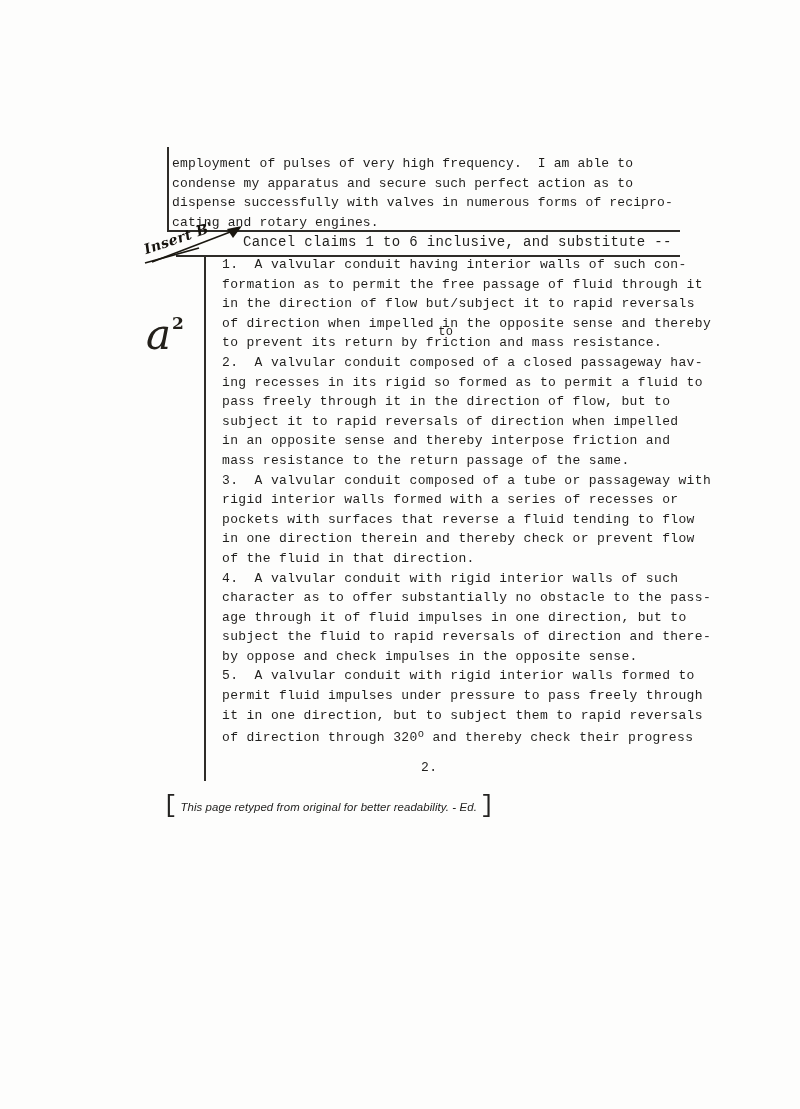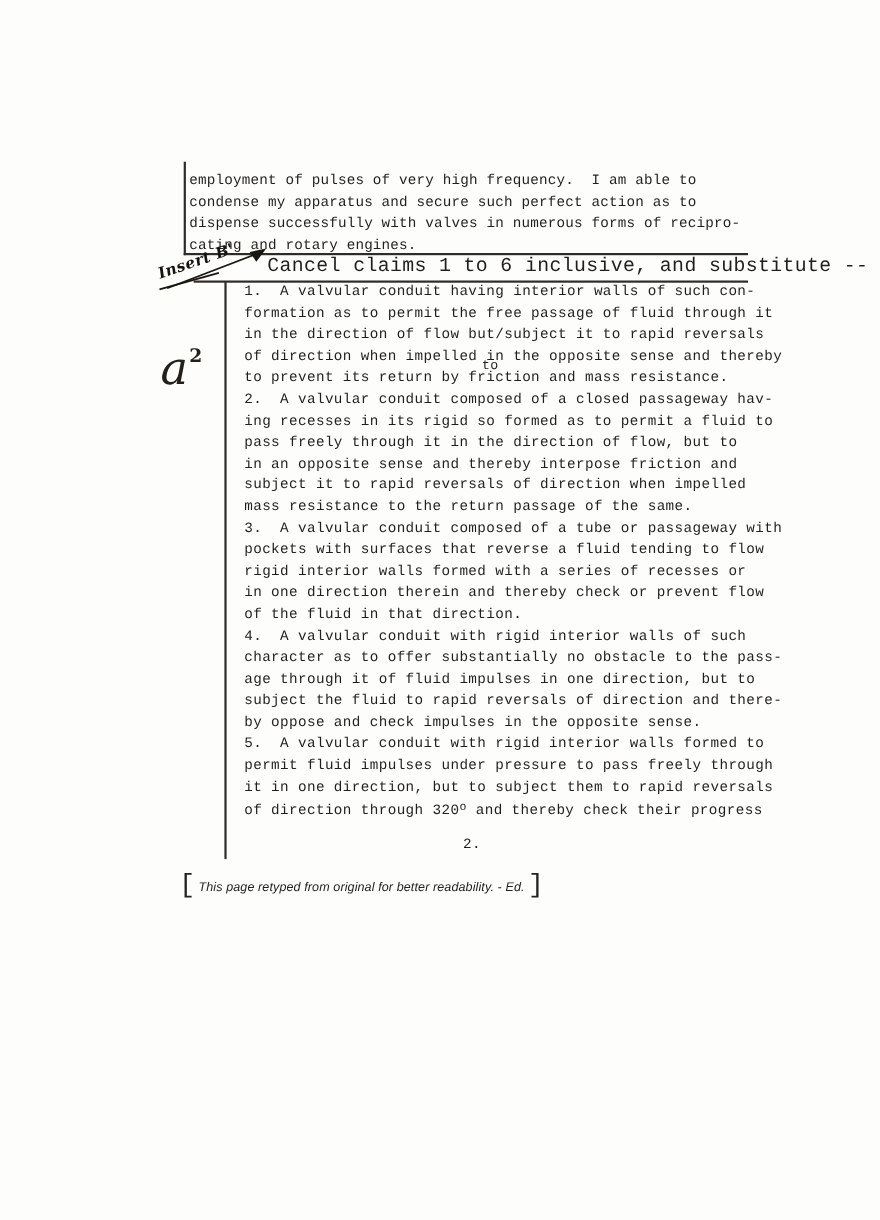--- a/index.html
+++ b/index.html
@@ -19,7 +19,7 @@
   }
   .cancel{
     position:absolute;left:243px;top:233px;
-    font-size:18px;line-height:19.6px;letter-spacing:0.35px;white-space:pre;
+    font-size:14px;line-height:19.6px;letter-spacing:0.35px;white-space:pre;
   }
   .claims{
     position:absolute;left:222px;top:255px;

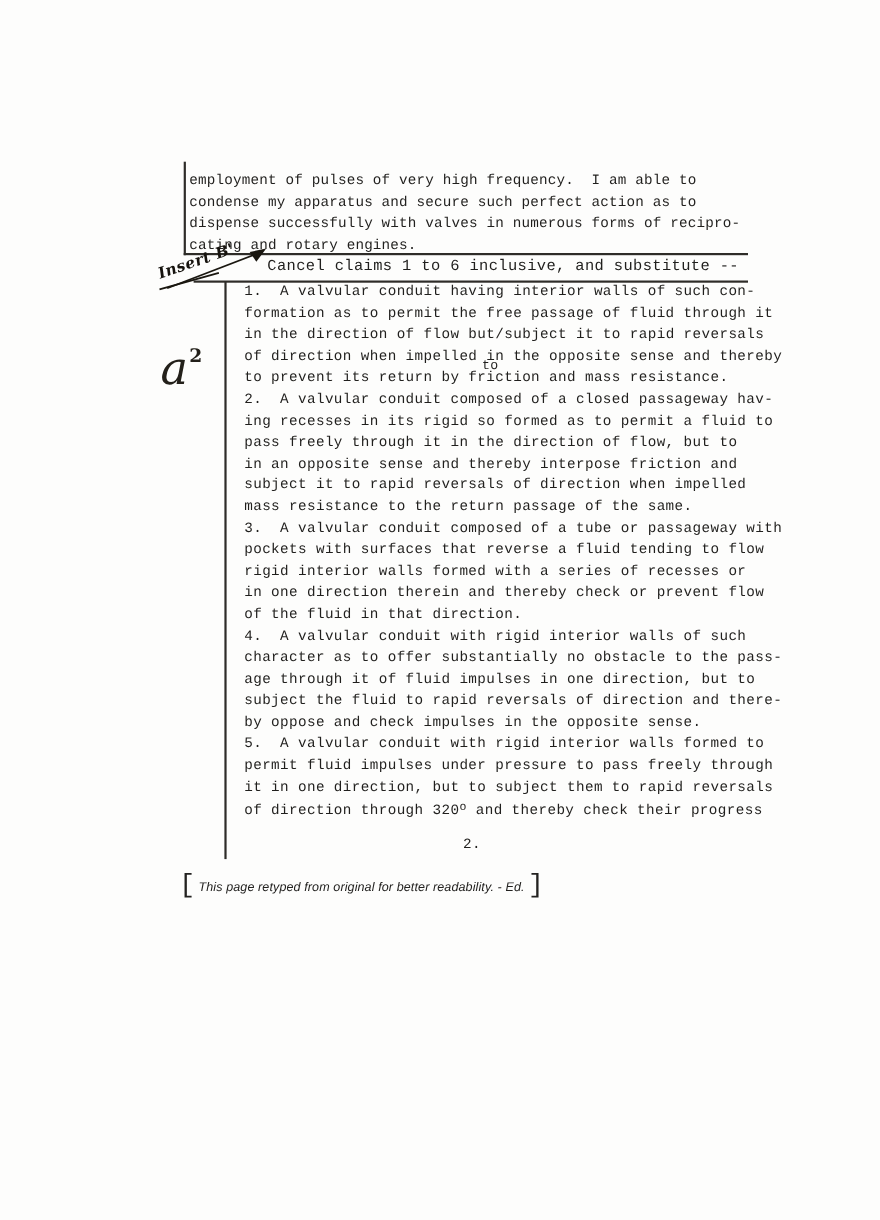--- a/index.html
+++ b/index.html
@@ -112,8 +112,8 @@
     <div class="tline">2.  A valvular conduit composed of a closed passageway hav-</div>
     <div class="tline">ing recesses in its rigid so formed as to permit a fluid to</div>
     <div class="tline">pass freely through it in the direction of flow, but to</div>
+    <div class="tline">subject it to rapid reversals of direction when impelled</div>
     <div class="tline">in an opposite sense and thereby interpose friction and</div>
-    <div class="tline">subject it to rapid reversals of direction when impelled</div>
     <div class="tline">mass resistance to the return passage of the same.</div>
 
     <div class="tline">3.  A valvular conduit composed of a tube or passageway with</div>

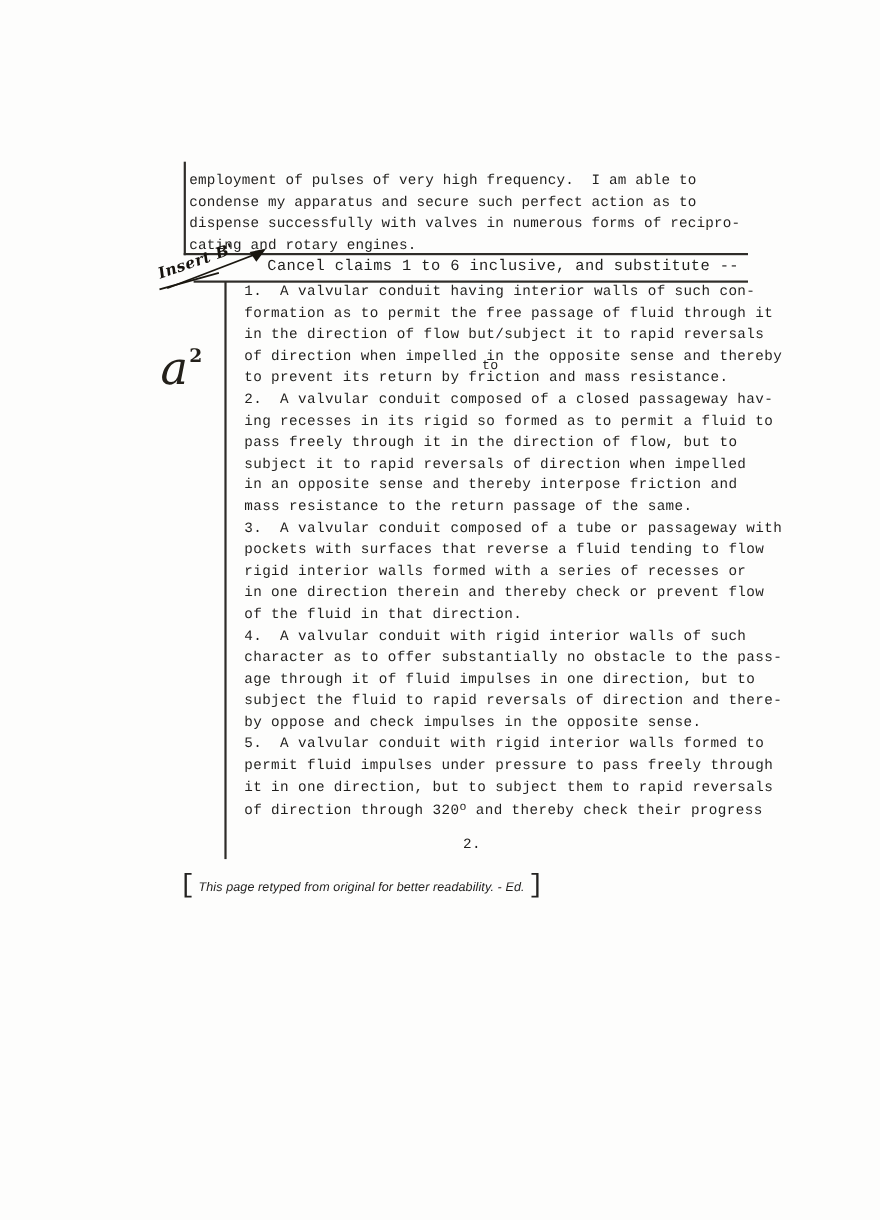--- a/index.html
+++ b/index.html
@@ -117,8 +117,8 @@
     <div class="tline">mass resistance to the return passage of the same.</div>
 
     <div class="tline">3.  A valvular conduit composed of a tube or passageway with</div>
+    <div class="tline">rigid interior walls formed with a series of recesses or</div>
     <div class="tline">pockets with surfaces that reverse a fluid tending to flow</div>
-    <div class="tline">rigid interior walls formed with a series of recesses or</div>
     <div class="tline">in one direction therein and thereby check or prevent flow</div>
     <div class="tline">of the fluid in that direction.</div>
 

